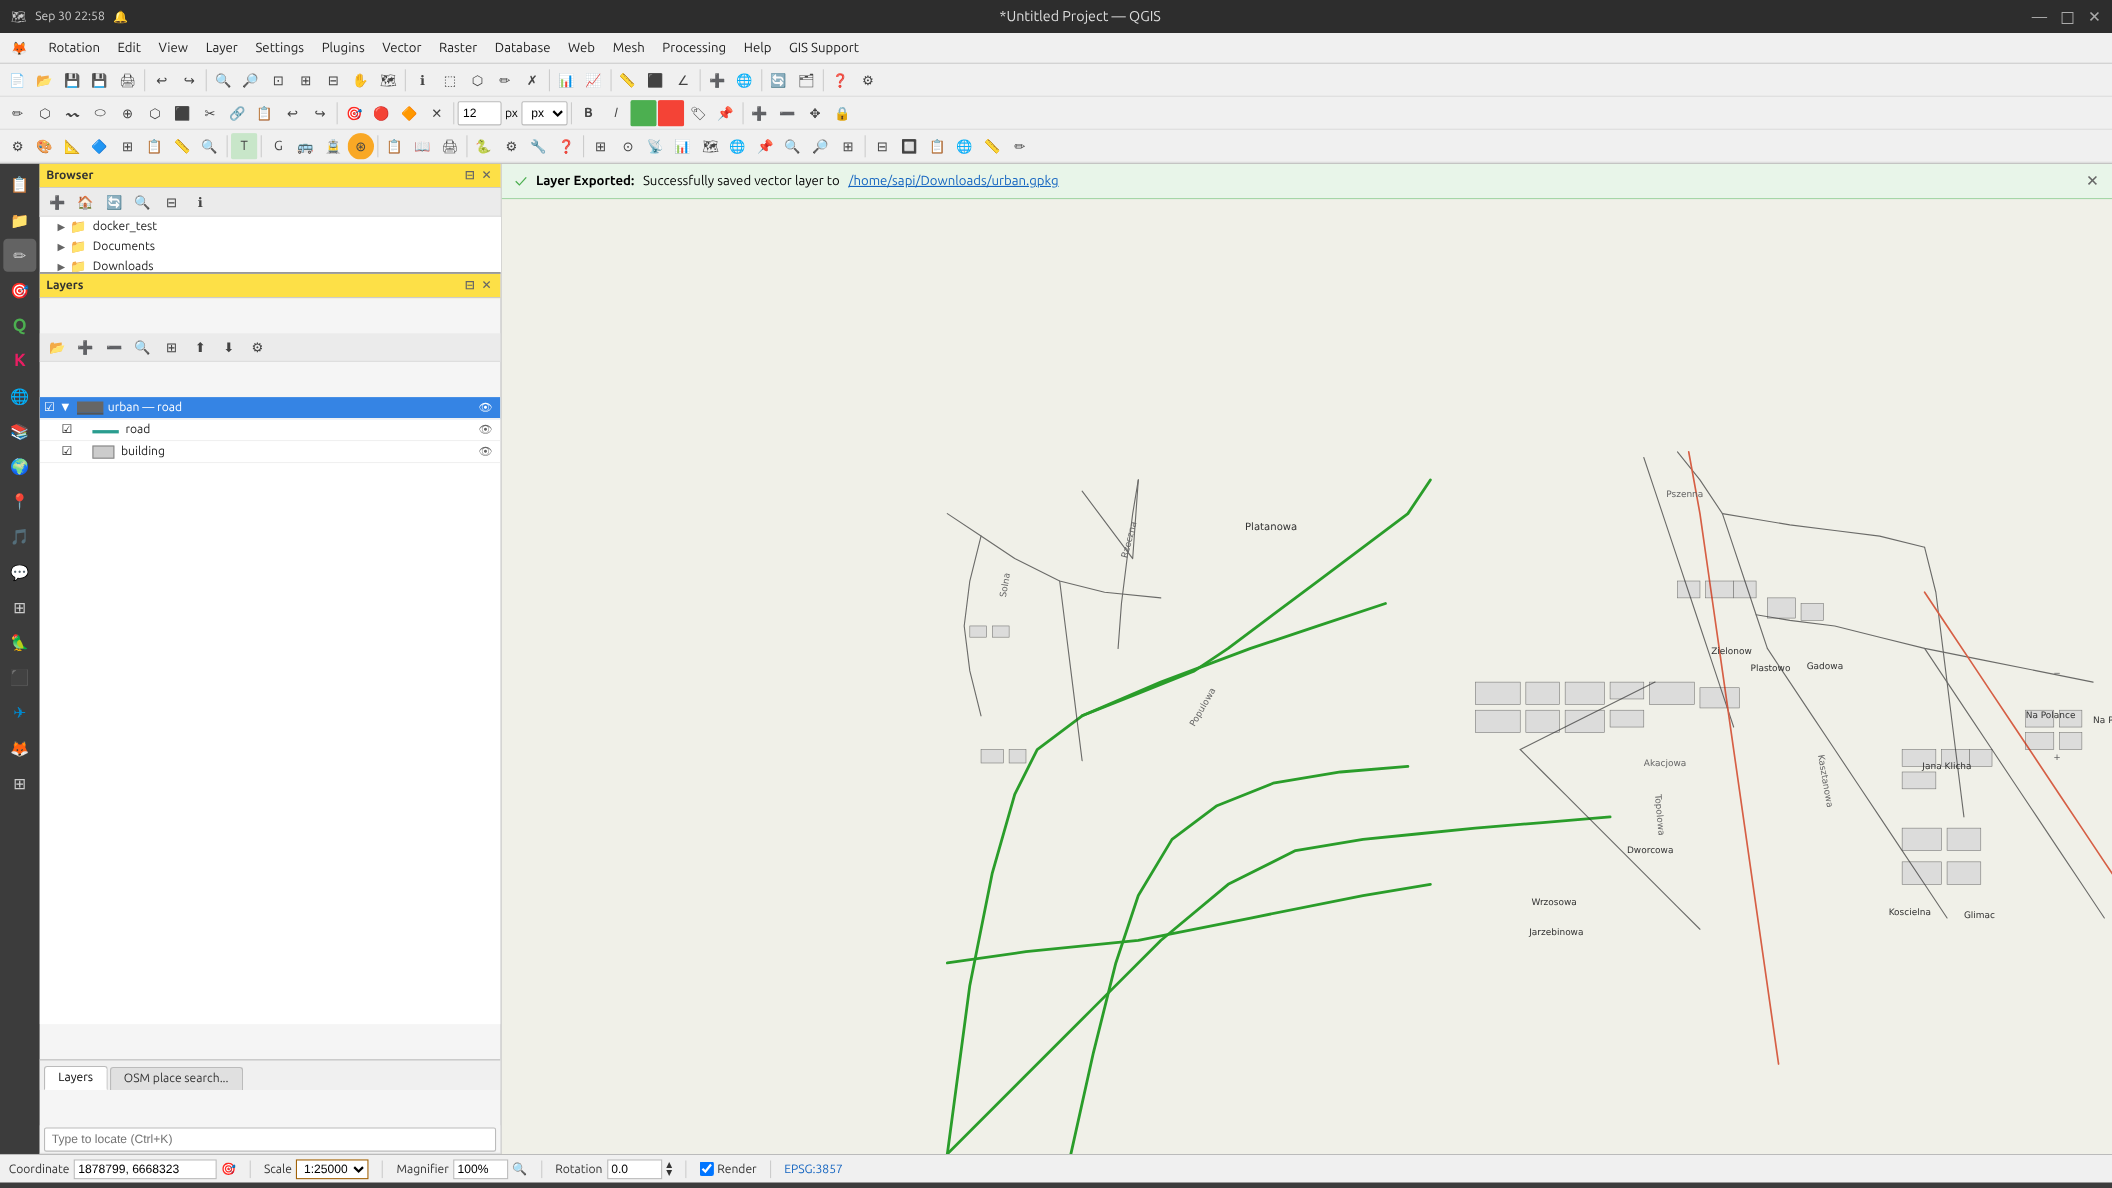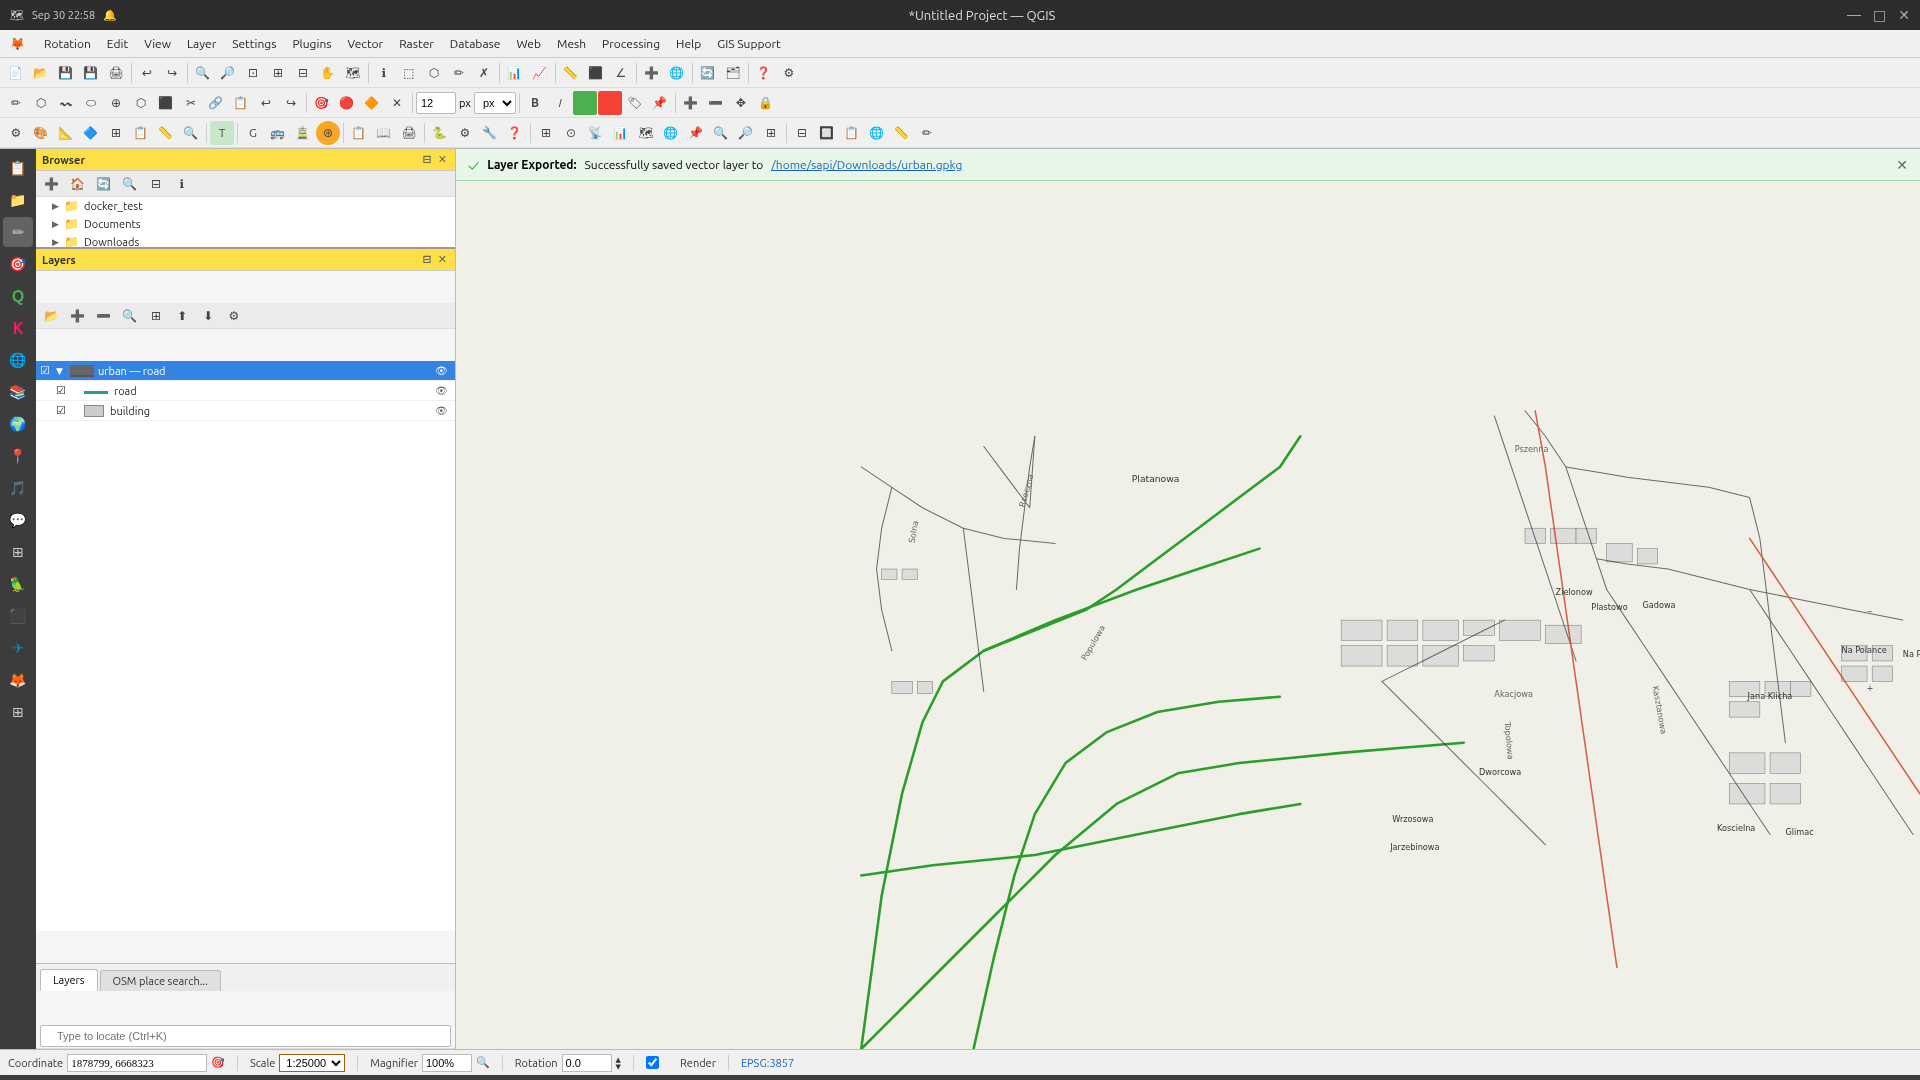--- a/index.html
+++ b/index.html
@@ -171,7 +171,7 @@
     }
     #layers-search input {
       width: 100%; height: 22px; border: 1px solid #bbb; border-radius: 2px;
-      padding: 0 16px; font-size: 11px; background: white;
+      padding: 0 6px; font-size: 11px; background: white;
     }
   </style>
 </head>

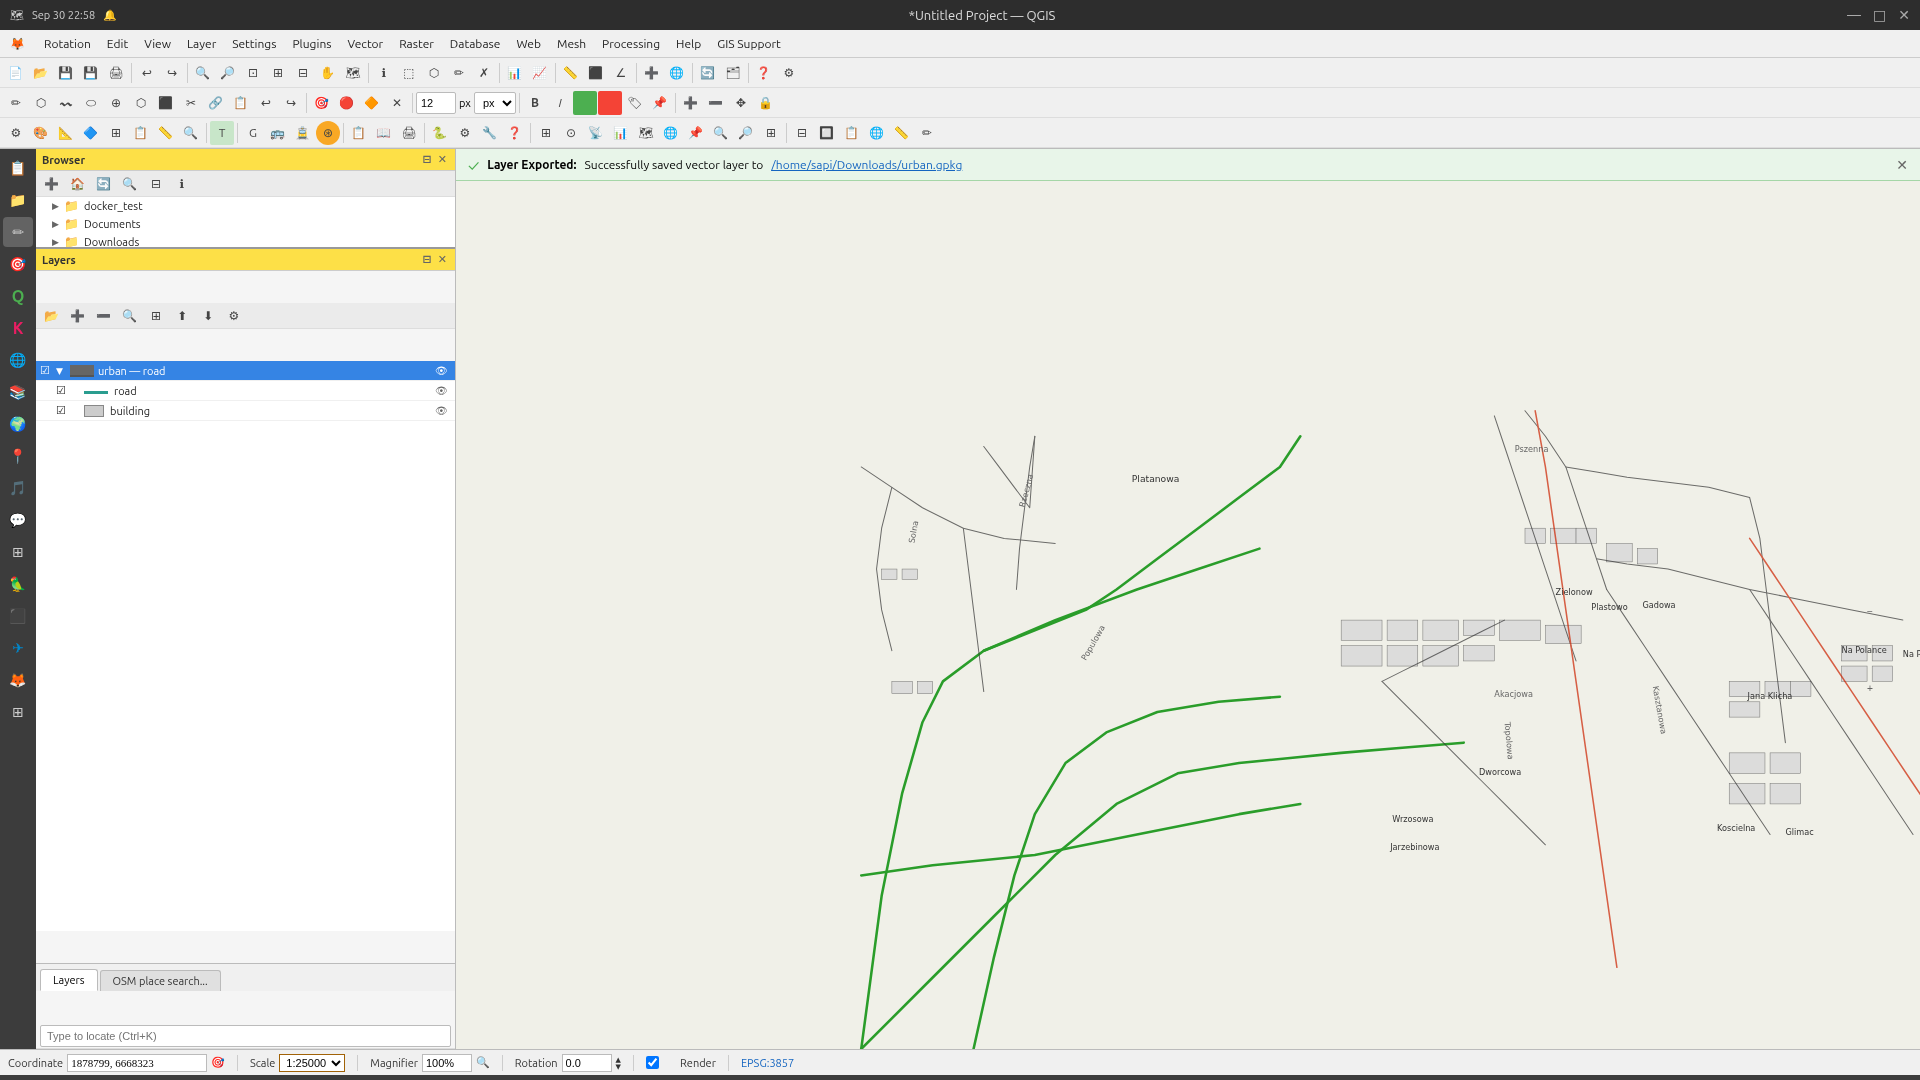--- a/index.html
+++ b/index.html
@@ -575,7 +575,7 @@
 <div id="statusbar">
   <span class="status-item">
     <span>Coordinate</span>
-    <input class="status-input" style="width: 140px; font-family: Liberation Serif, serif;" value="1878799, 6668323">
+    <input class="status-input" style="width: 130px;" value="1878799, 6668323">
     <span>🎯</span>
   </span>
   <div class="status-sep"></div>

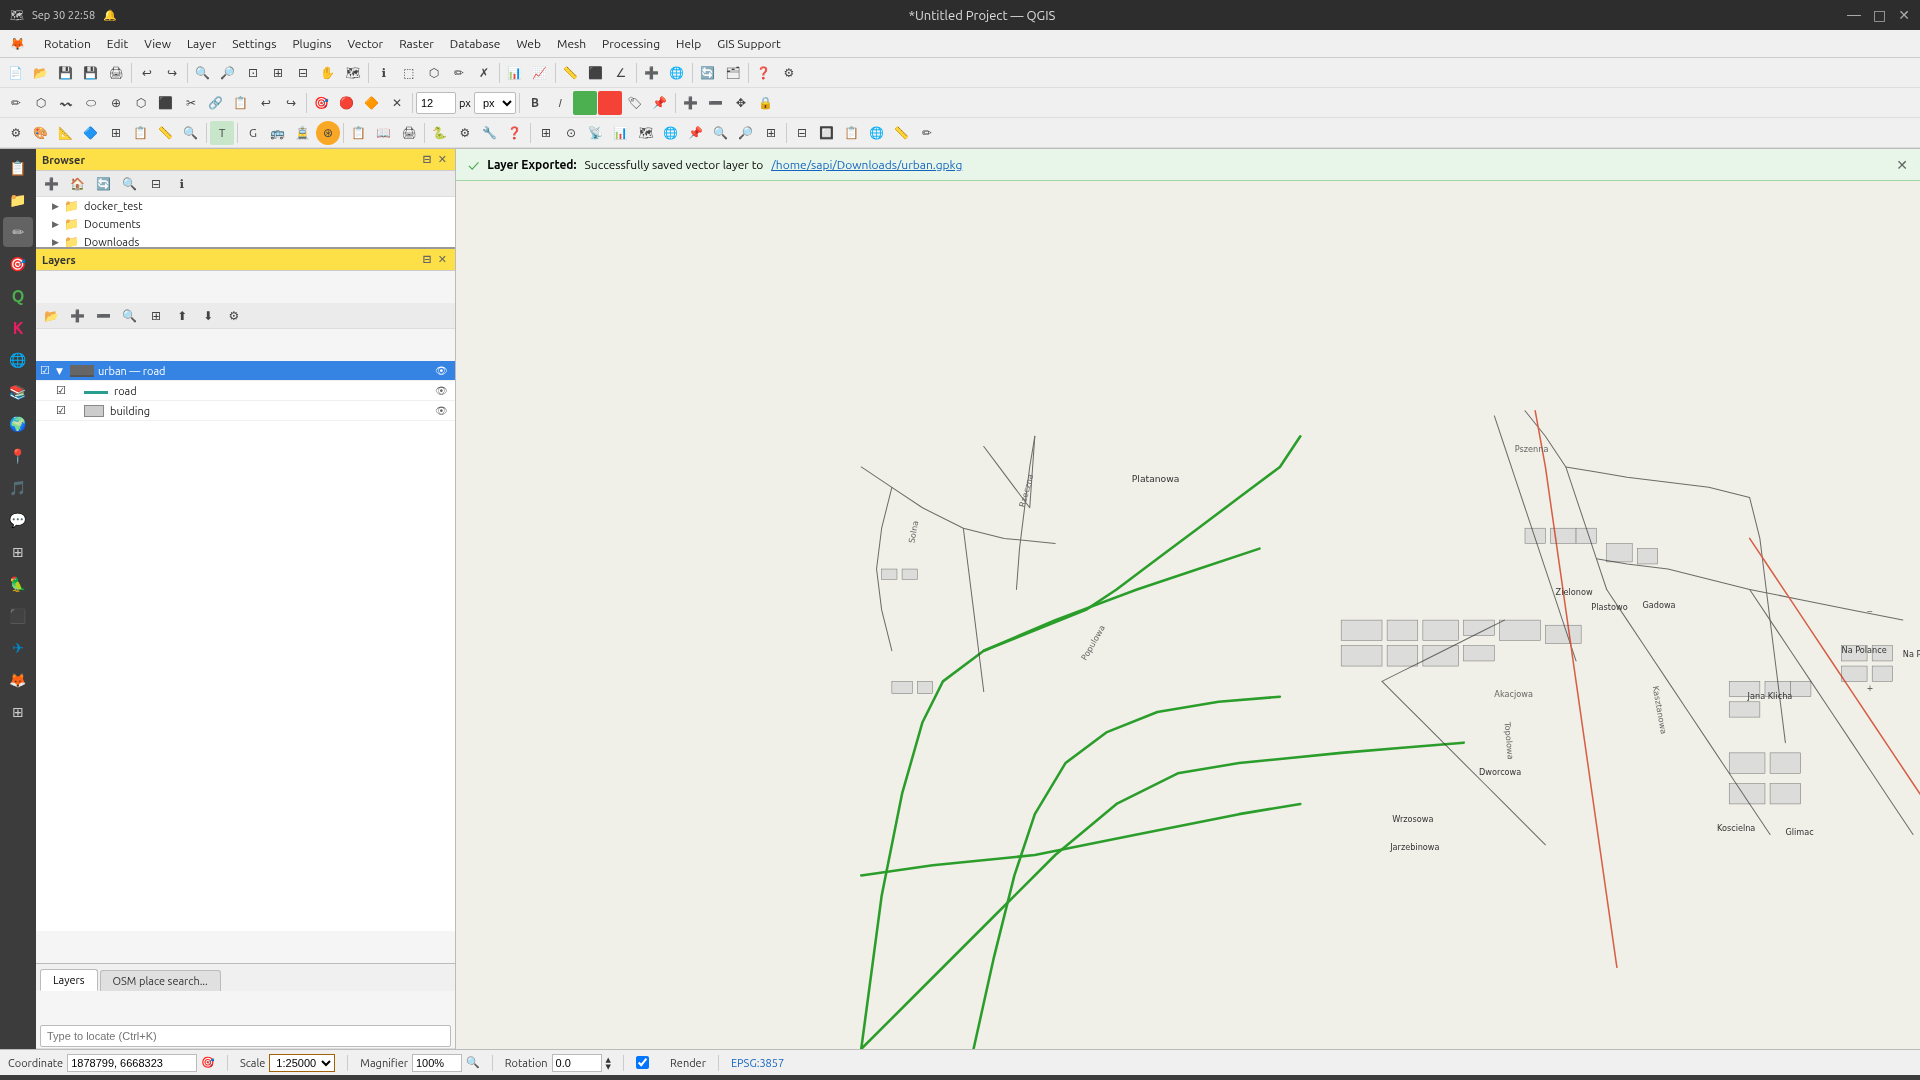--- a/index.html
+++ b/index.html
@@ -147,7 +147,7 @@
     .status-sep { width: 1px; height: 16px; background: #ccc; }
     .status-input { height: 18px; border: 1px solid #bbb; padding: 0 3px; font-size: 11px; background: white; width: 80px; }
     .status-select { height: 18px; border: 1px solid #a16207; padding: 0 2px; font-size: 11px; background: white; }
-    .render-check { display: flex; align-items: center; gap: 21px; cursor: pointer; }
+    .render-check { display: flex; align-items: center; gap: 3px; cursor: pointer; }
 
     
     #map-svg { position: absolute; top: 0; left: 0; width: 100%; height: 100%; }

